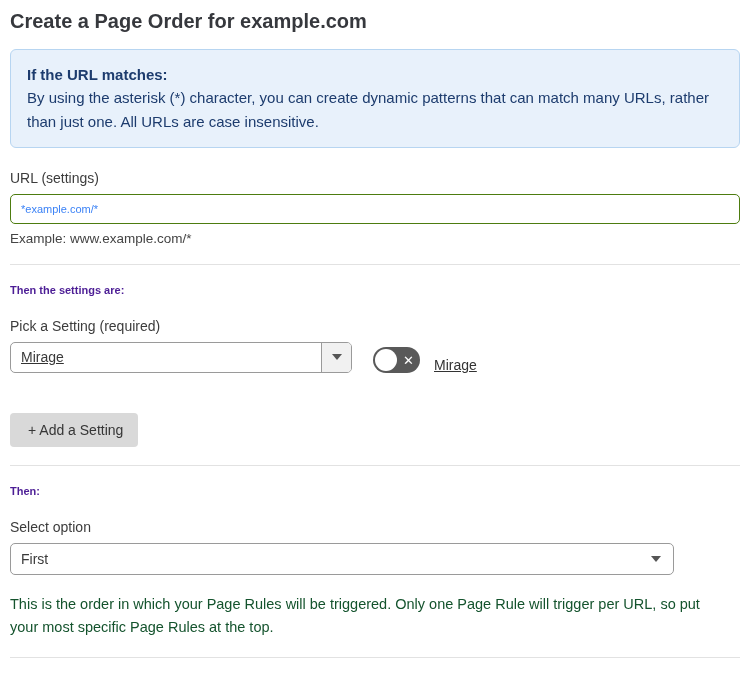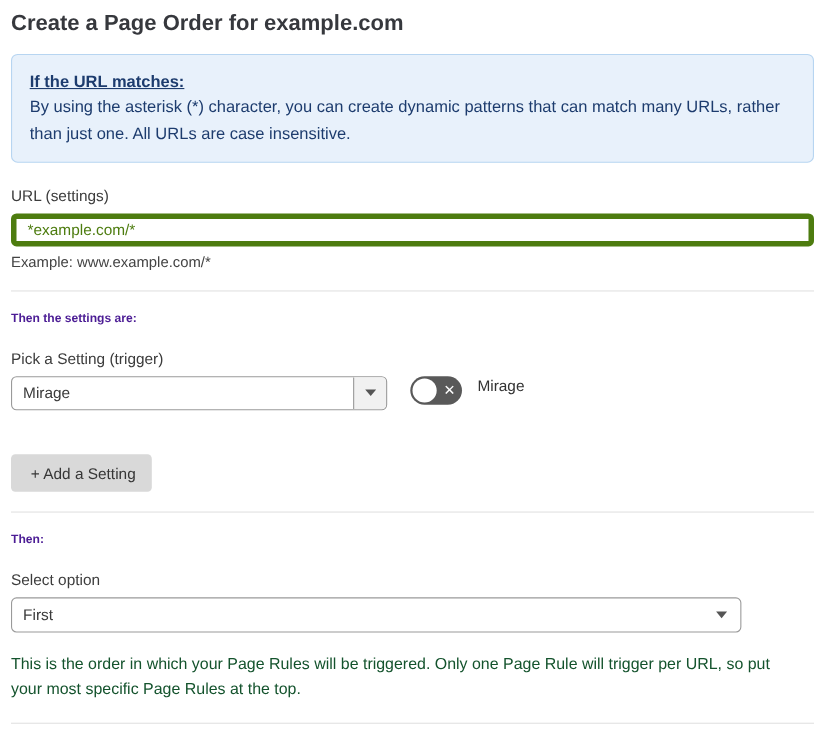--- a/index.html
+++ b/index.html
@@ -29,7 +29,7 @@
     font-size: 15px;
     line-height: 1.55;
   }
-  .info-box .info-heading { font-weight: bold; text-decoration: underline; }
+  .info-box .info-heading { font-weight: bold; }
   .info-box .info-link-line { margin-top: 1px; }
   .info-link {
     color: #2a64c5;

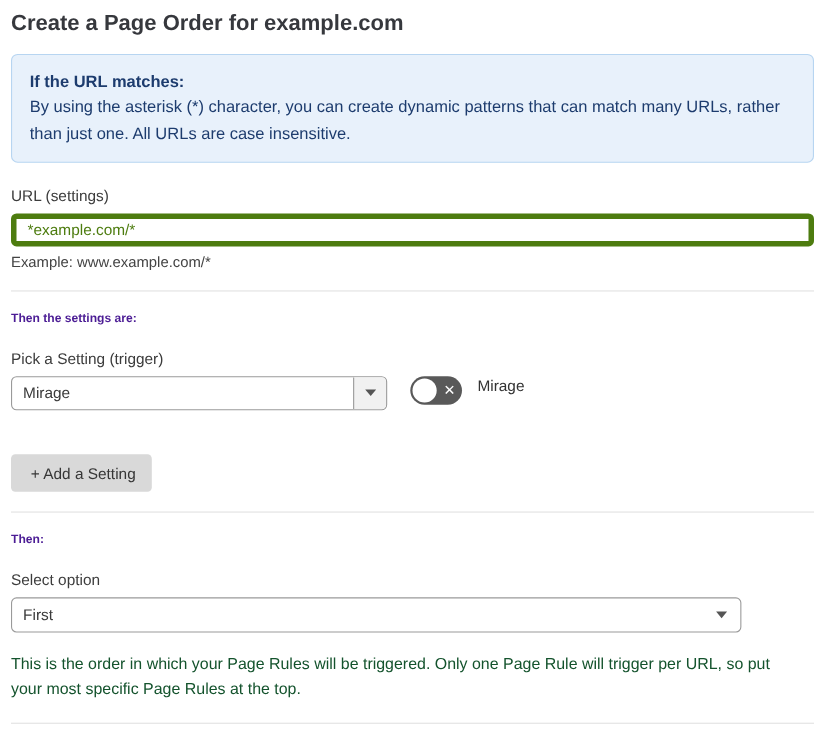--- a/index.html
+++ b/index.html
@@ -46,11 +46,11 @@
   .text-input {
     width: 730px;
     height: 30px;
-    border: 5px solid #4d7c0f;
+    border: 1px solid #4d7c0f;
     border-radius: 5px;
     padding: 0 10px;
-    font-size: 14px;
-    color: #4d7c0f;
+    font-size: 11px;
+    color: #3b82f6;
     font-family: "Liberation Sans", sans-serif;
     background: #fff;
   }

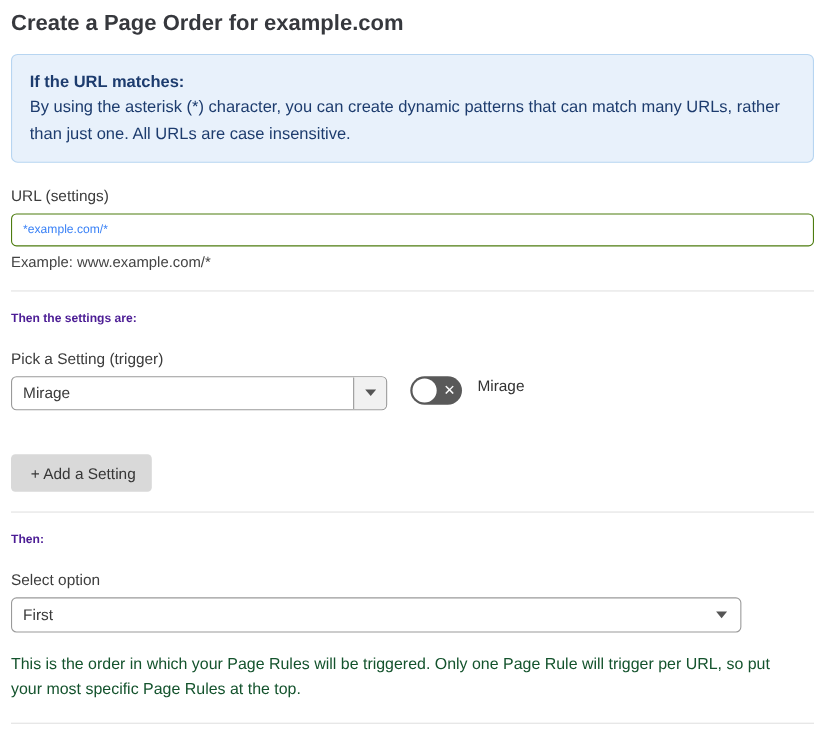--- a/index.html
+++ b/index.html
@@ -204,7 +204,7 @@
 
   <div class="section-heading">Then the settings are:</div>
 
-  <div class="field-label">Pick a Setting (trigger)</div>
+  <div class="field-label">Pick a Setting (required)</div>
 
   <div class="setting-row">
     <div class="select-control">

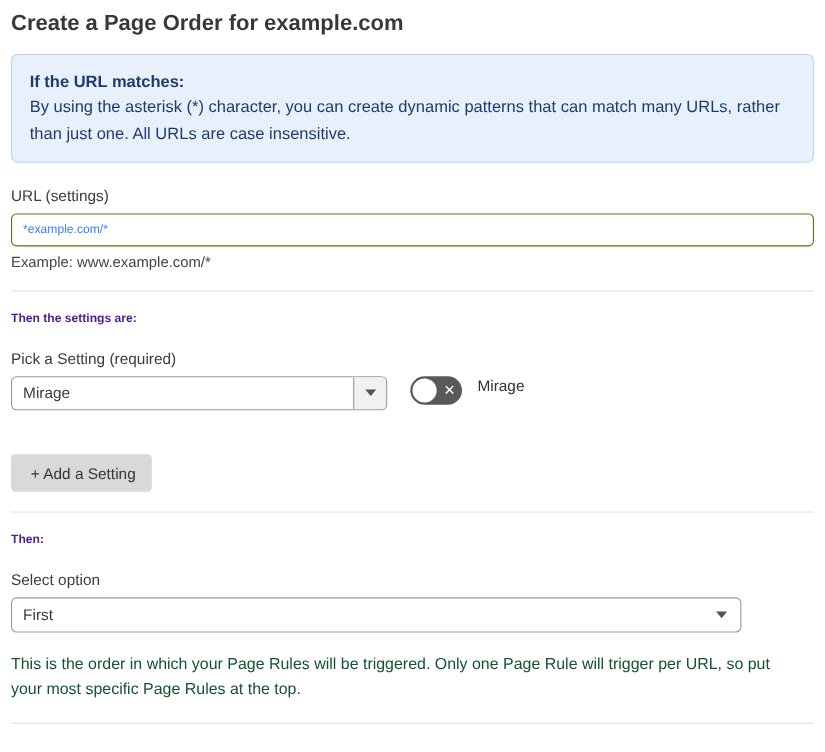--- a/index.html
+++ b/index.html
@@ -76,8 +76,9 @@
 
   .setting-row {
     display: flex;
-    align-items: flex-start;
+    align-items: flex-end;
     margin-top: 0;
+    text-decoration: underline;
   }
 
   .select-control {

